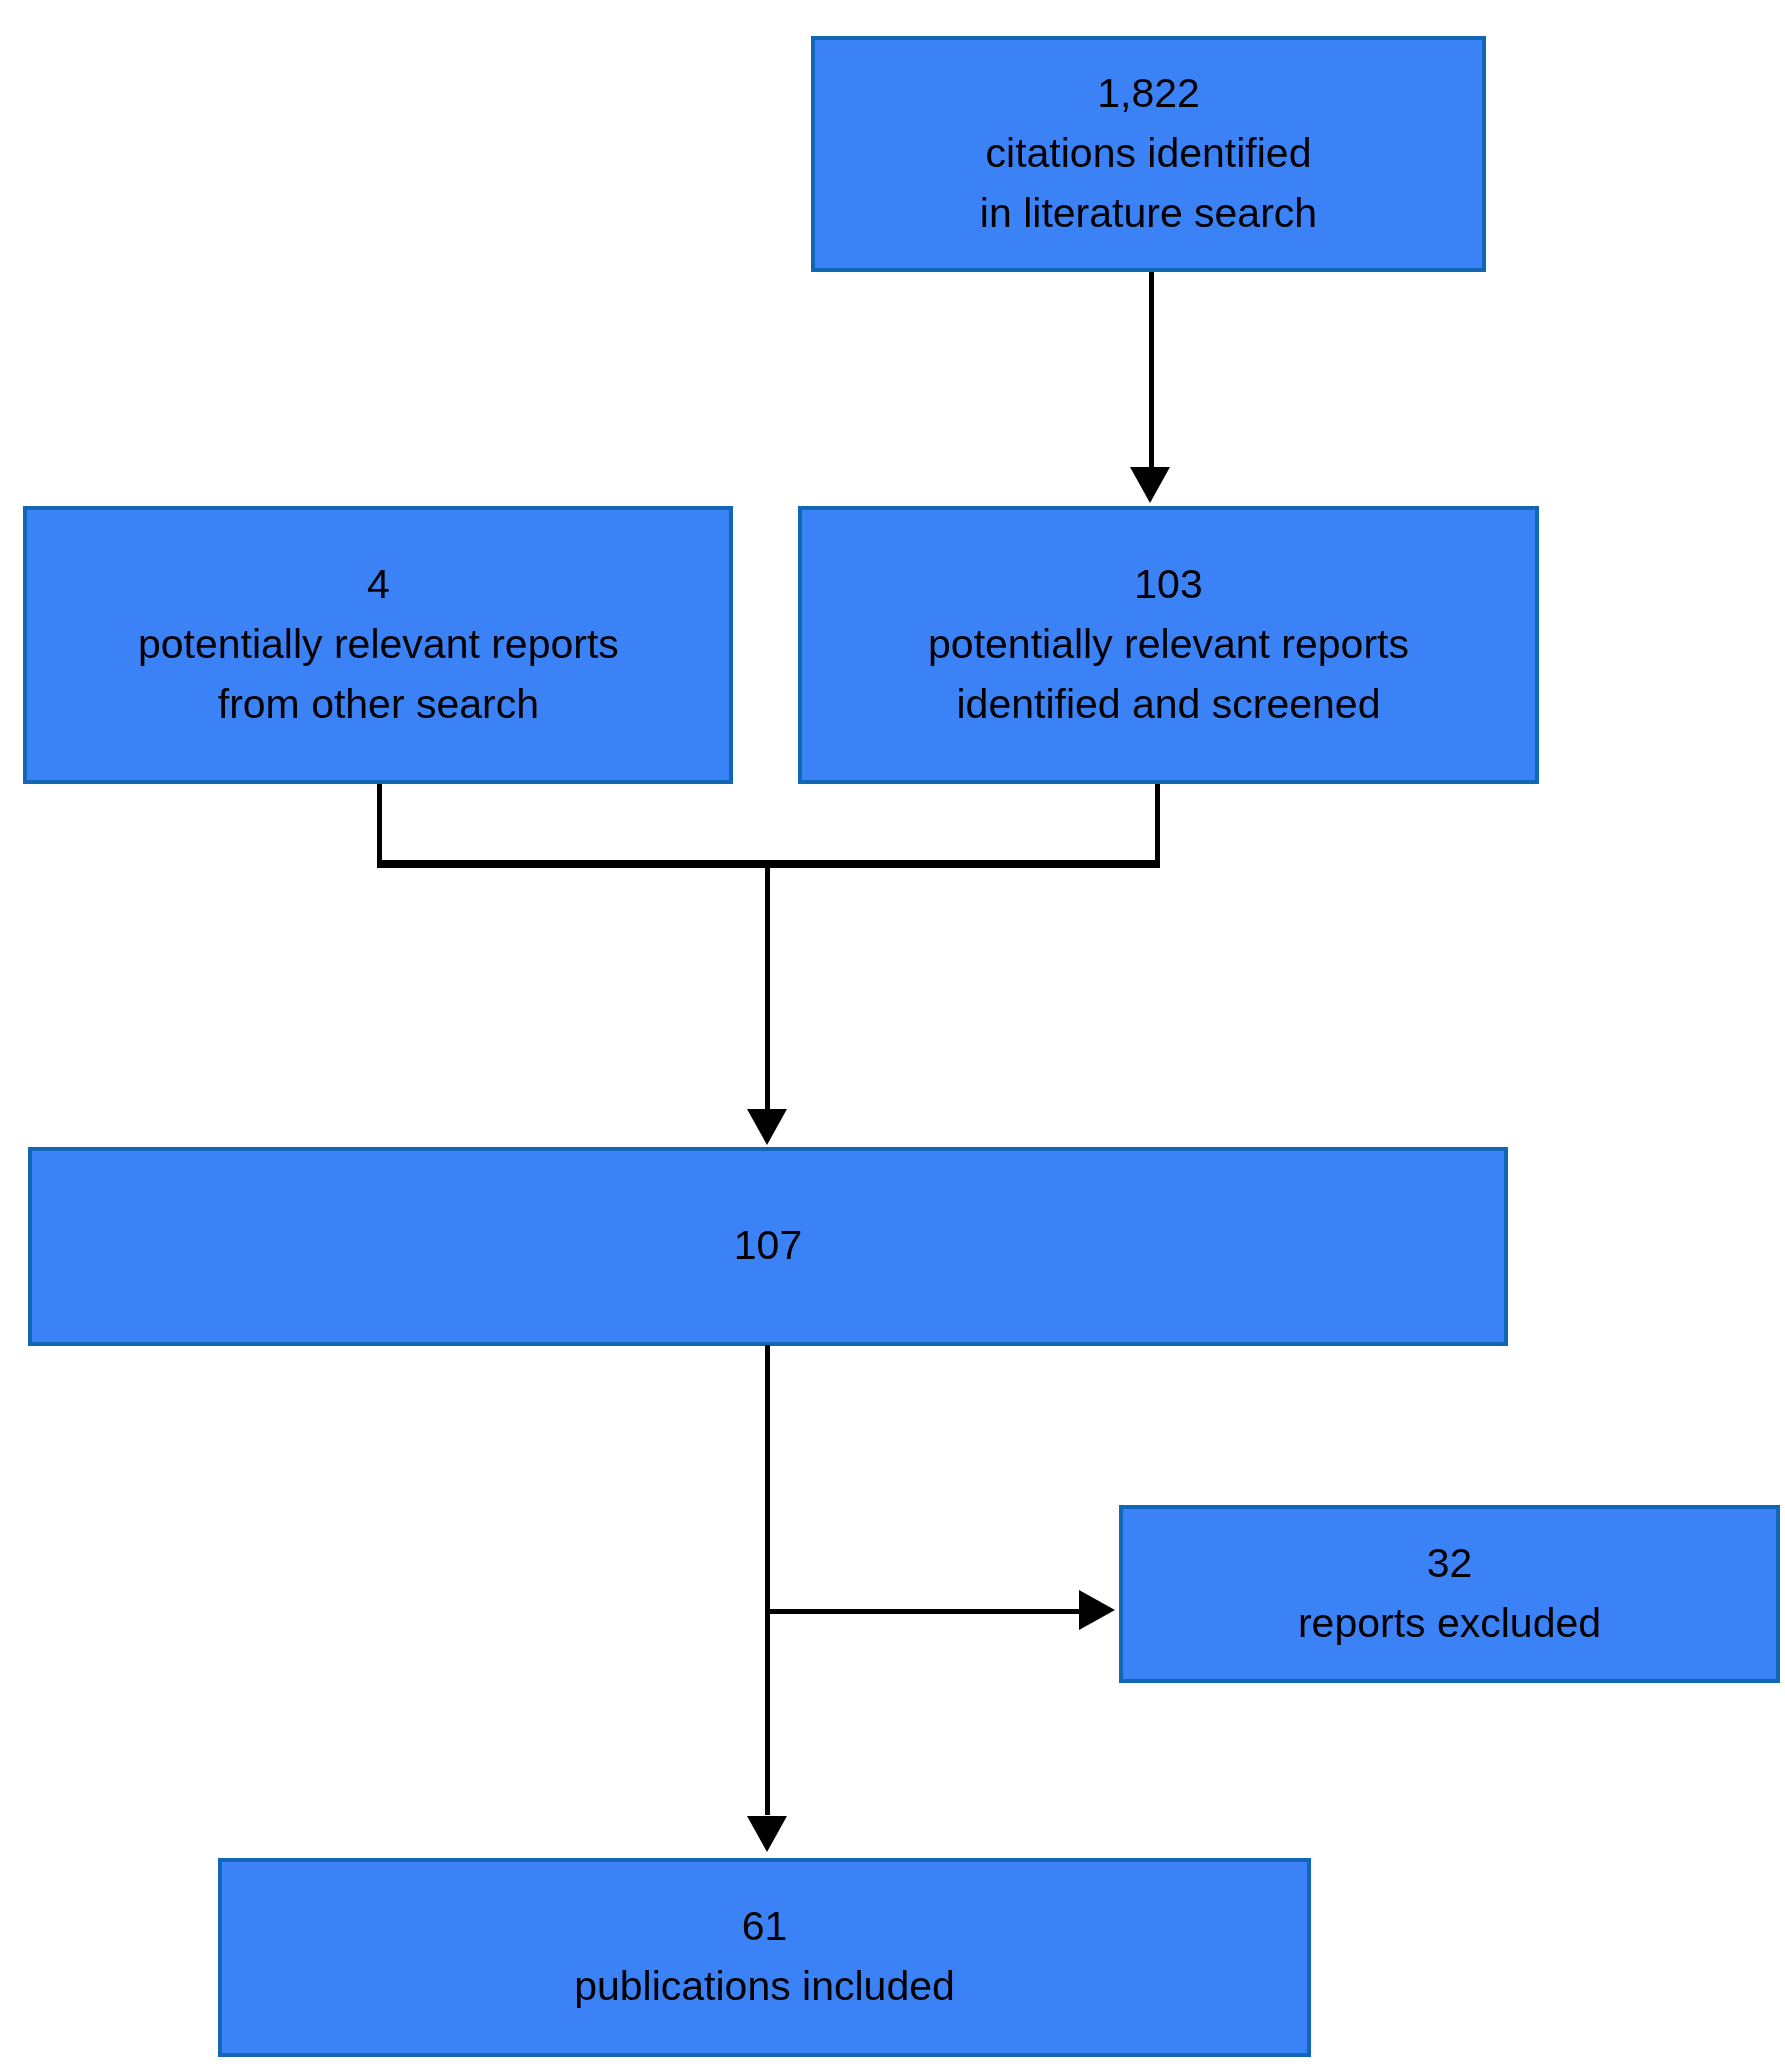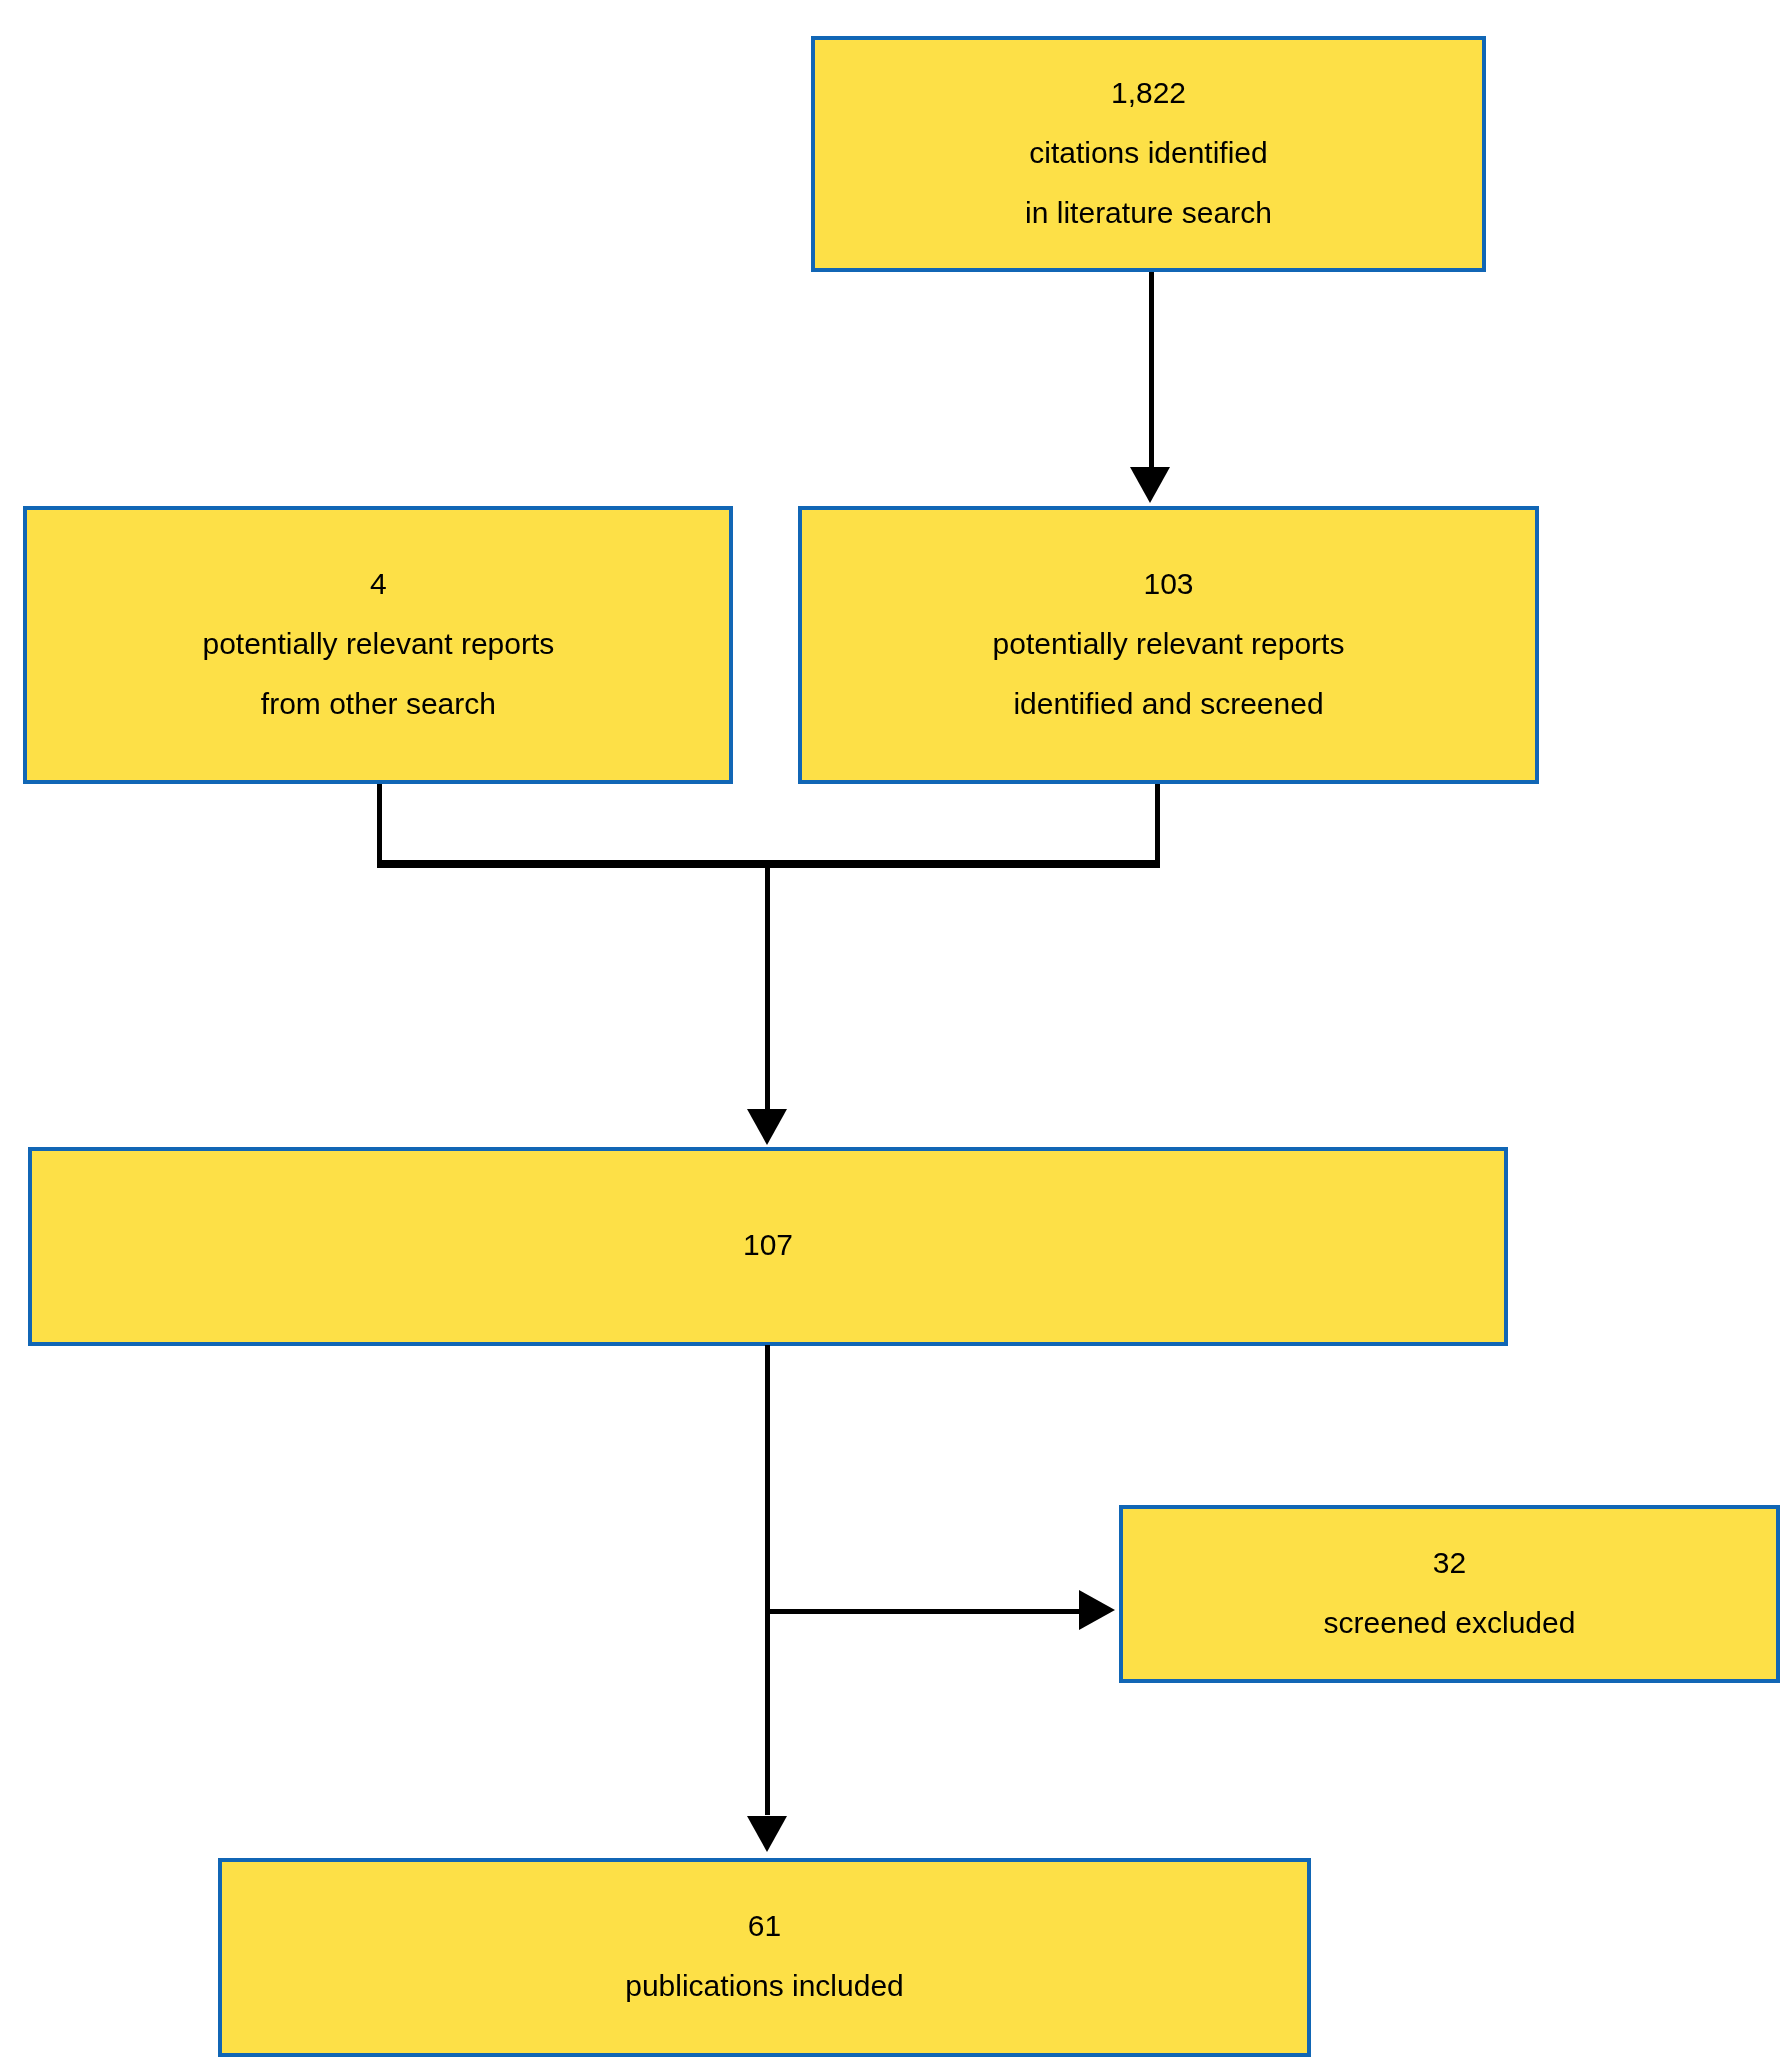--- a/index.html
+++ b/index.html
@@ -19,13 +19,13 @@
   .box {
     position: absolute;
     box-sizing: border-box;
-    background: #fde047;
+    background: #3b82f6;
     border: 4.7px solid #1166b5;
     display: flex;
     align-items: center;
     justify-content: center;
     text-align: center;
-    font-size: 30px;
+    font-size: 41px;
     line-height: 60px;
     padding: 0 19px 3px 19px;
   }

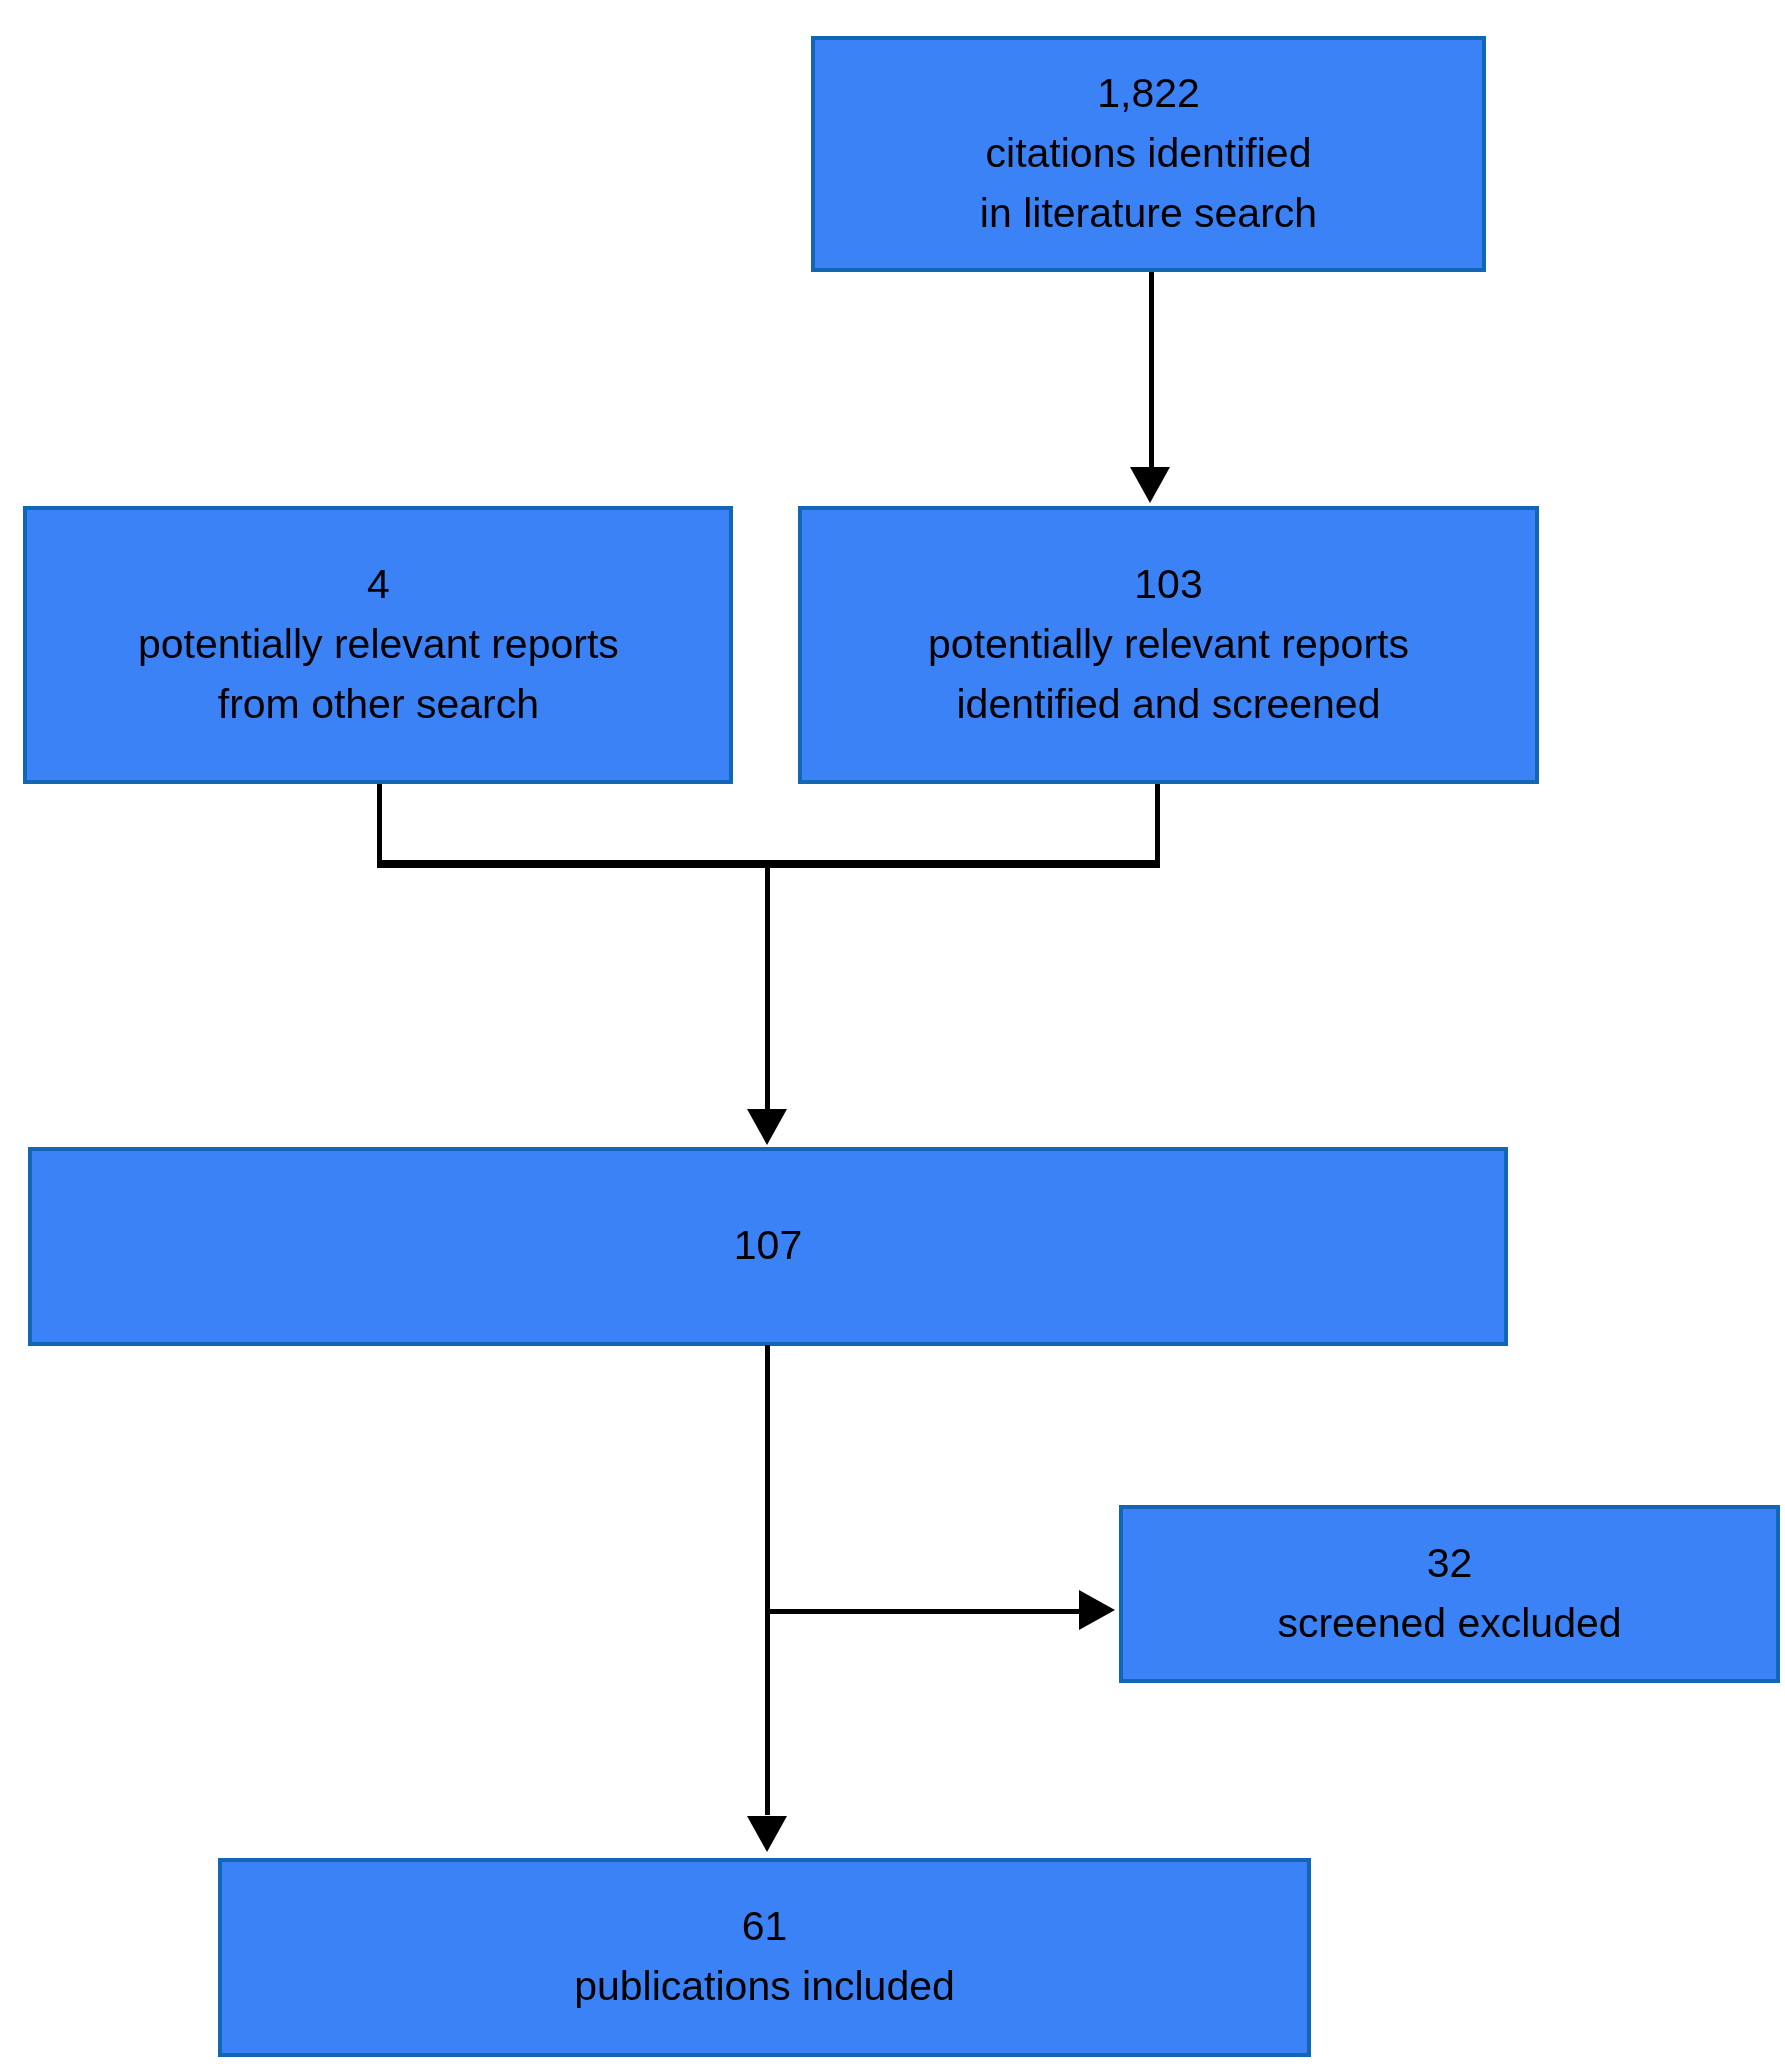--- a/index.html
+++ b/index.html
@@ -89,7 +89,7 @@
   <div class="box" style="left:1119px; top:1505px; width:661px; height:178px;">
     <div class="box-text">
       <div>32</div>
-      <div>screened excluded</div>
+      <div>reports excluded</div>
     </div>
   </div>
 

